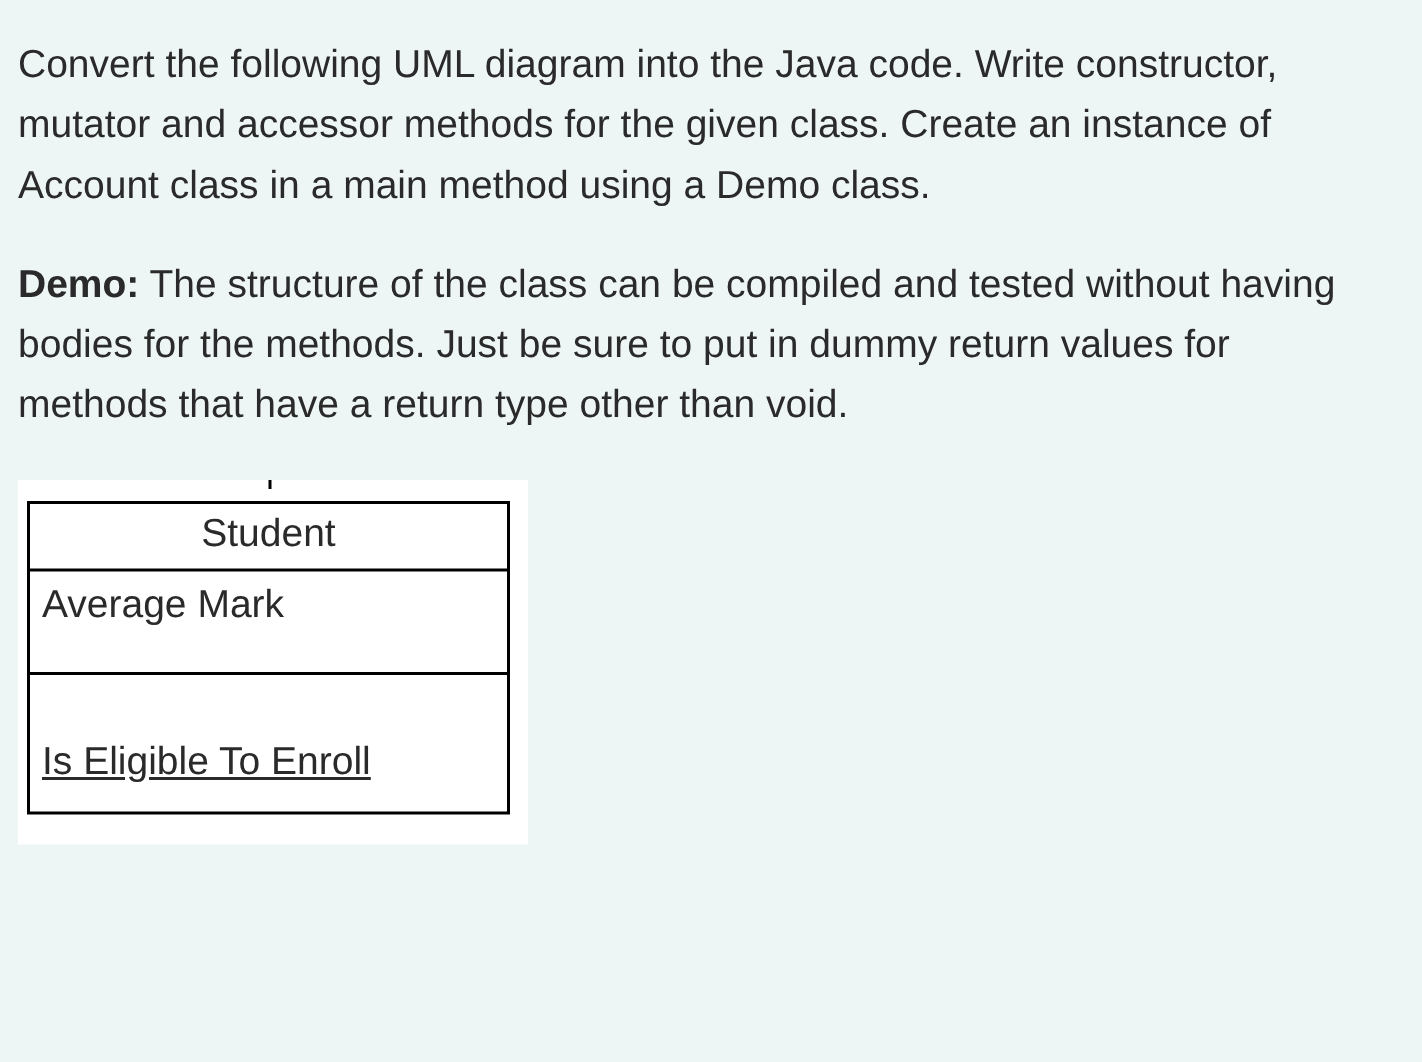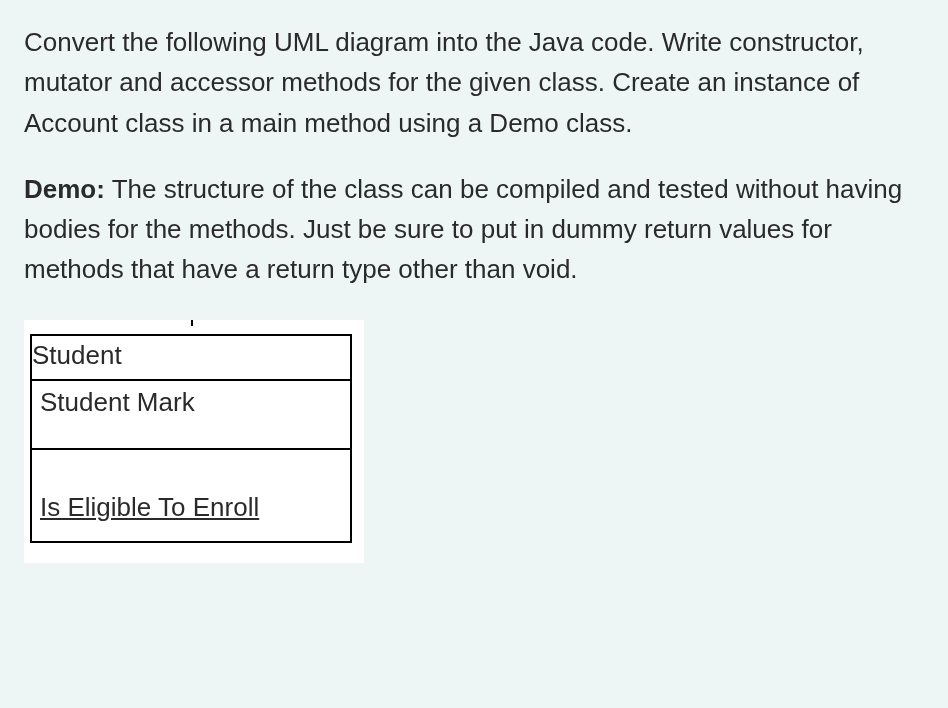--- a/index.html
+++ b/index.html
@@ -12,7 +12,7 @@
     color: #2a2a2a;
   }
   .page {
-    padding: 22px 28px 20px 24px;
+    padding: 22px 28px 20px 12px;
     box-sizing: border-box;
   }
   .prompt-text {

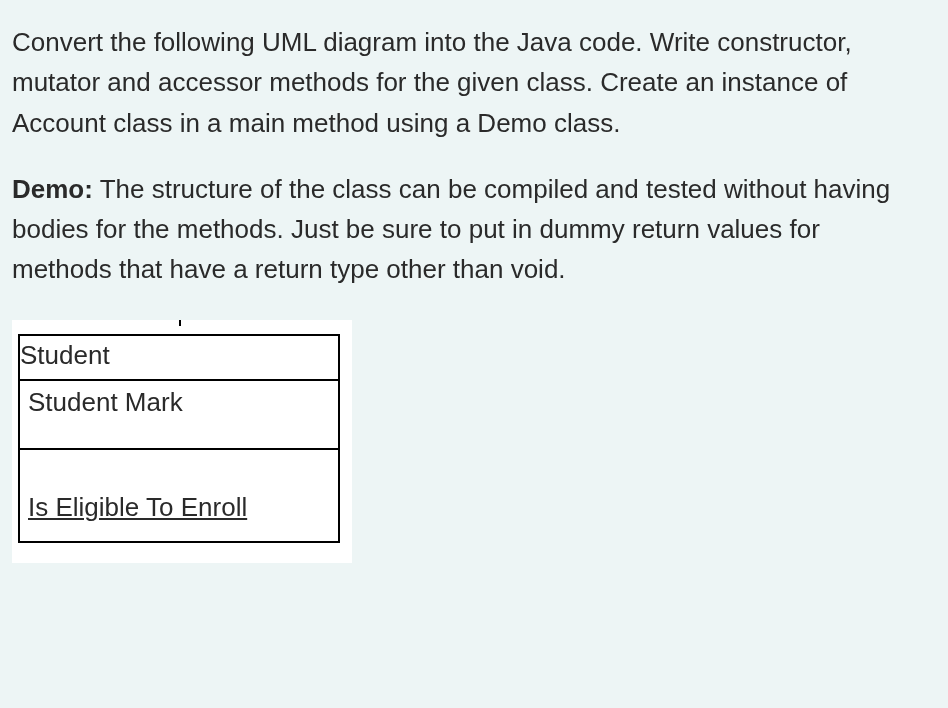--- a/index.html
+++ b/index.html
@@ -53,7 +53,7 @@
     background: #000;
   }
   .uml-name {
-    text-align: left;
+    text-align: center;
     font-size: 26px;
     padding: 4px 0 8px 0;
     border-bottom: 2px solid #000;

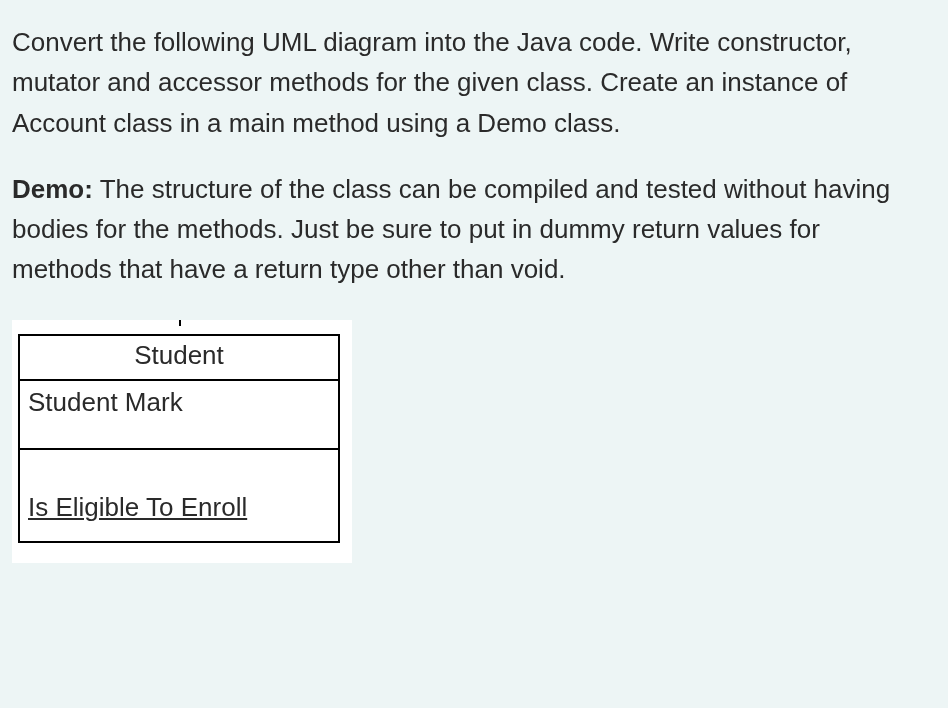--- a/index.html
+++ b/index.html
@@ -90,7 +90,7 @@
     <div class="uml-table">
       <div class="uml-name">Student</div>
       <div class="uml-attrs">
-        <div>Student Mark</div>
+        <div>Average Mark</div>
       </div>
       <div class="uml-ops">
         <div class="uml-op-underline">Is Eligible To Enroll</div>

